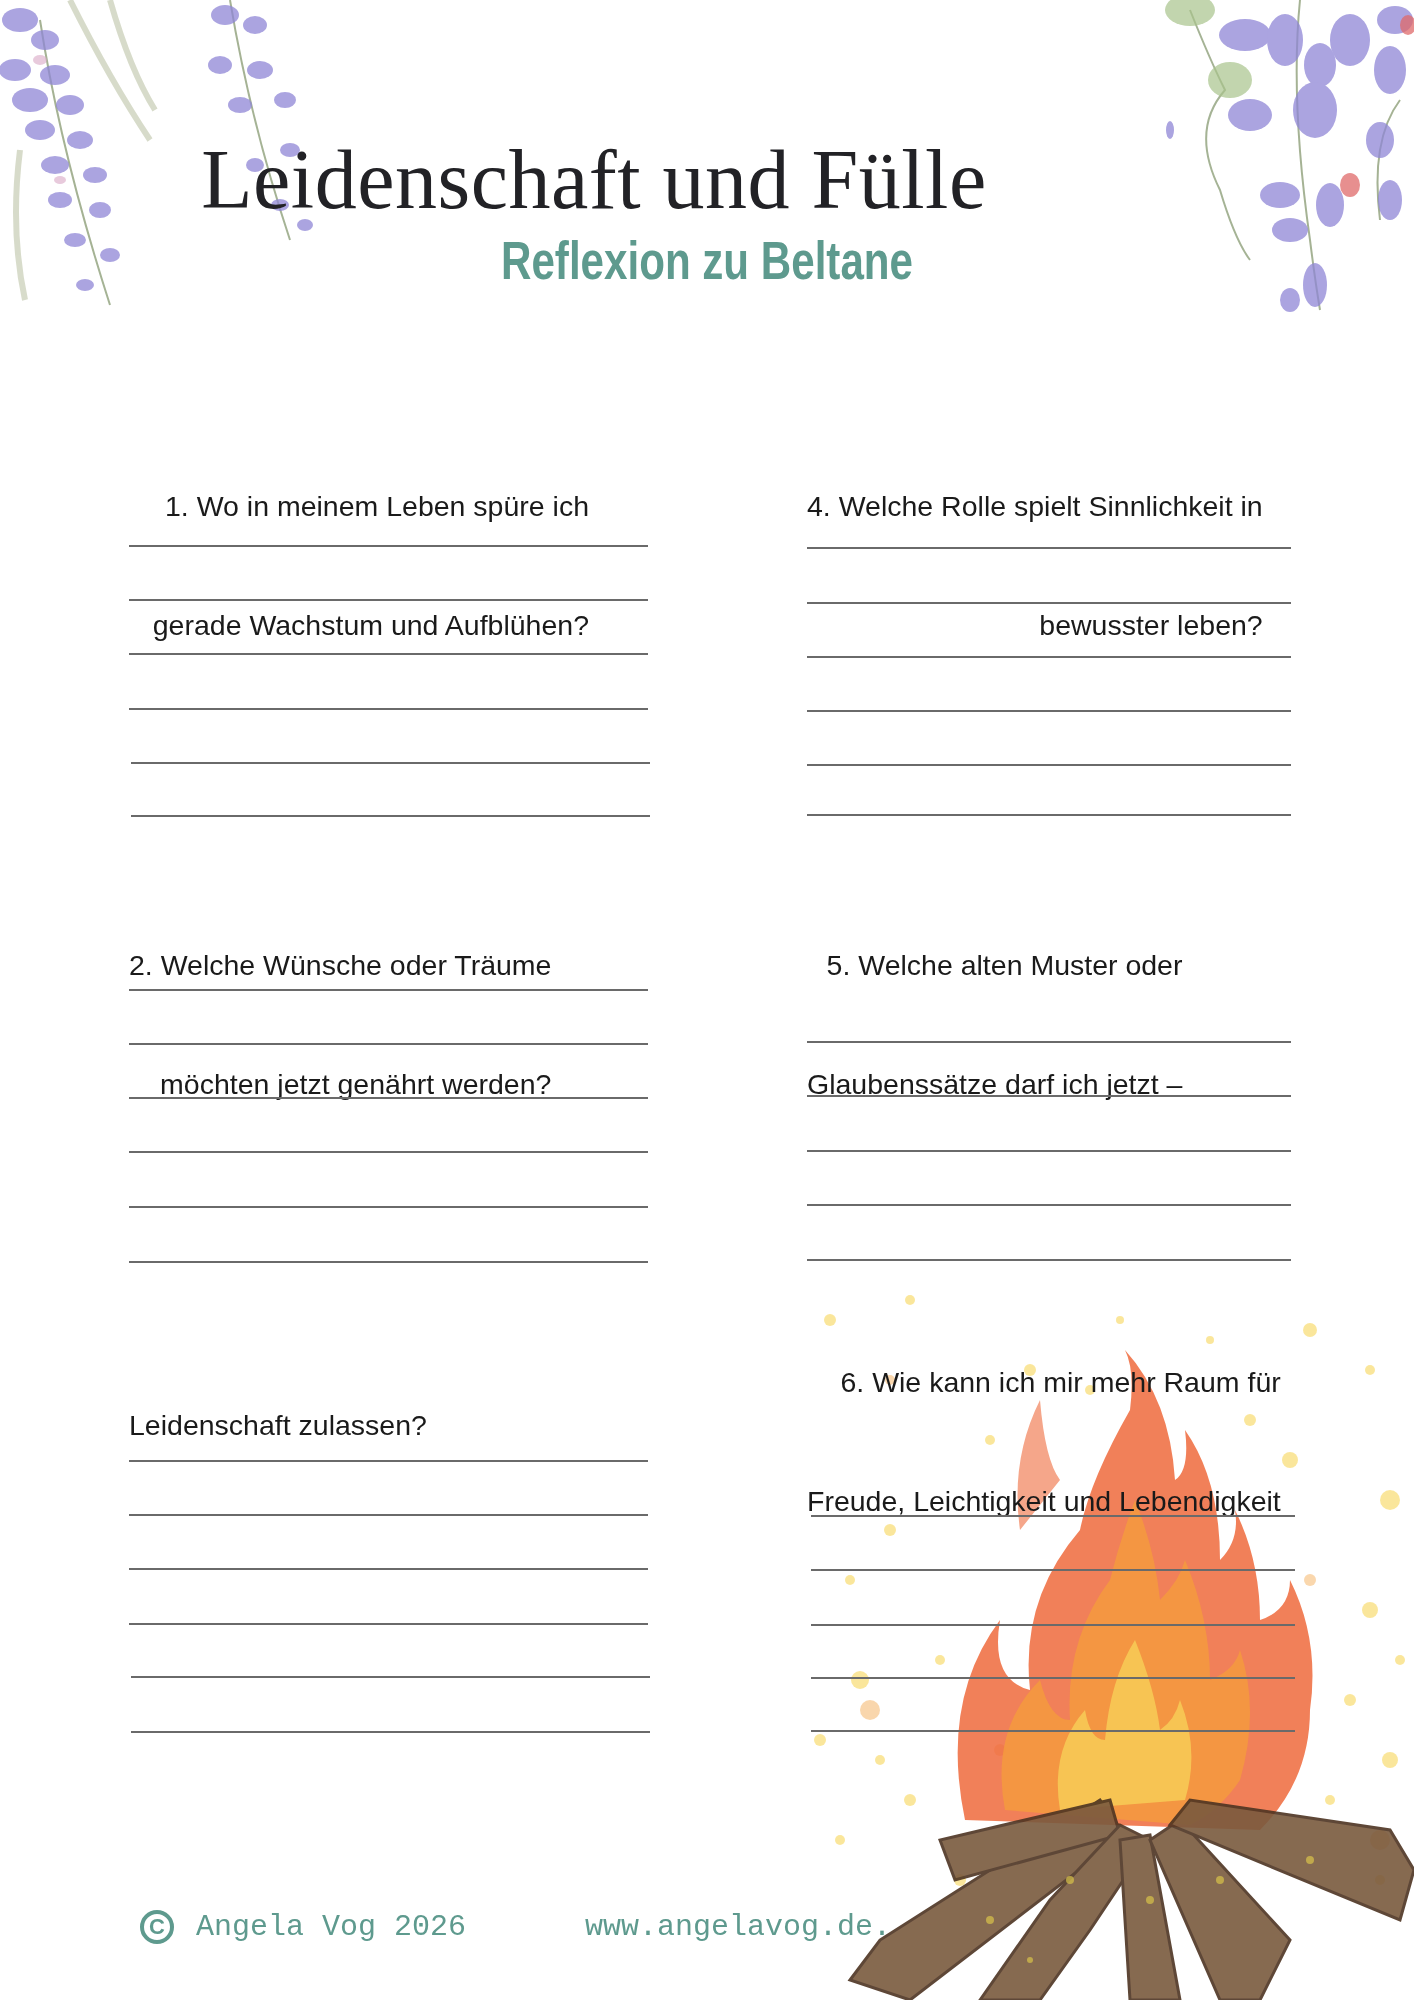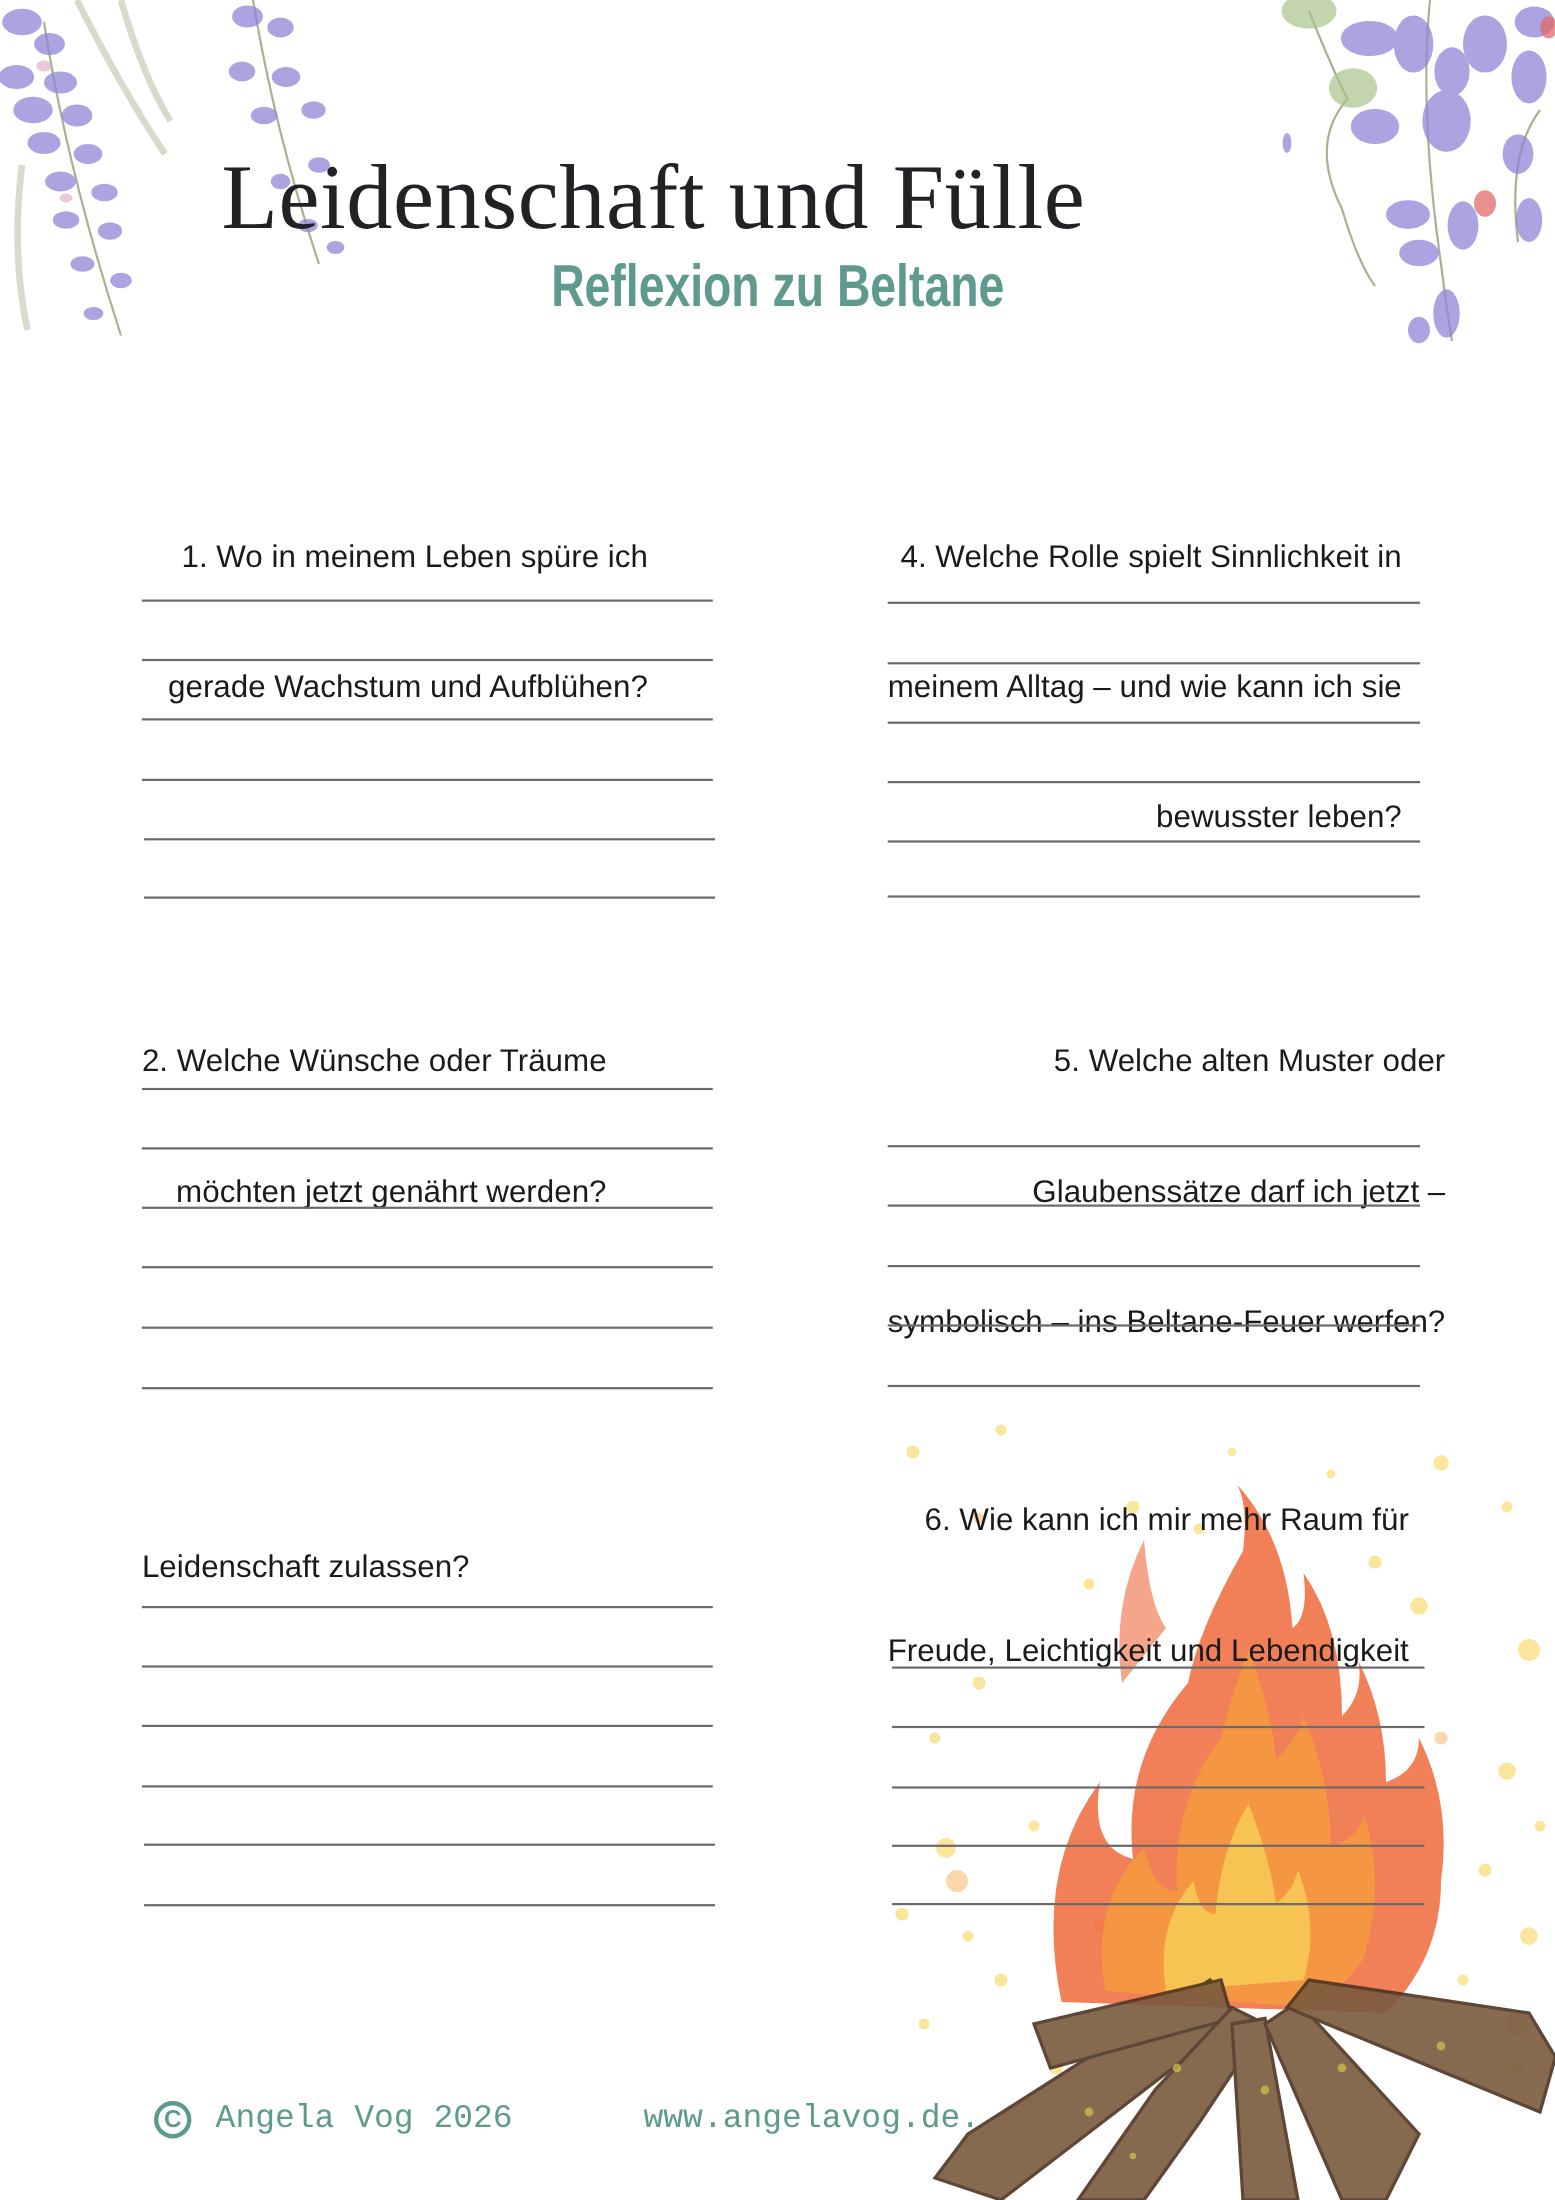--- a/index.html
+++ b/index.html
@@ -175,7 +175,6 @@
 
 <div class="abs q" style="left:807px;top:408px">
   <div>4. Welche Rolle spielt Sinnlichkeit in</div>
-  <div>meinem Alltag – und wie kann ich sie</div>
   <div>bewusster leben?</div>
 </div>
 <div class="abs q" style="left:807px;top:867px">

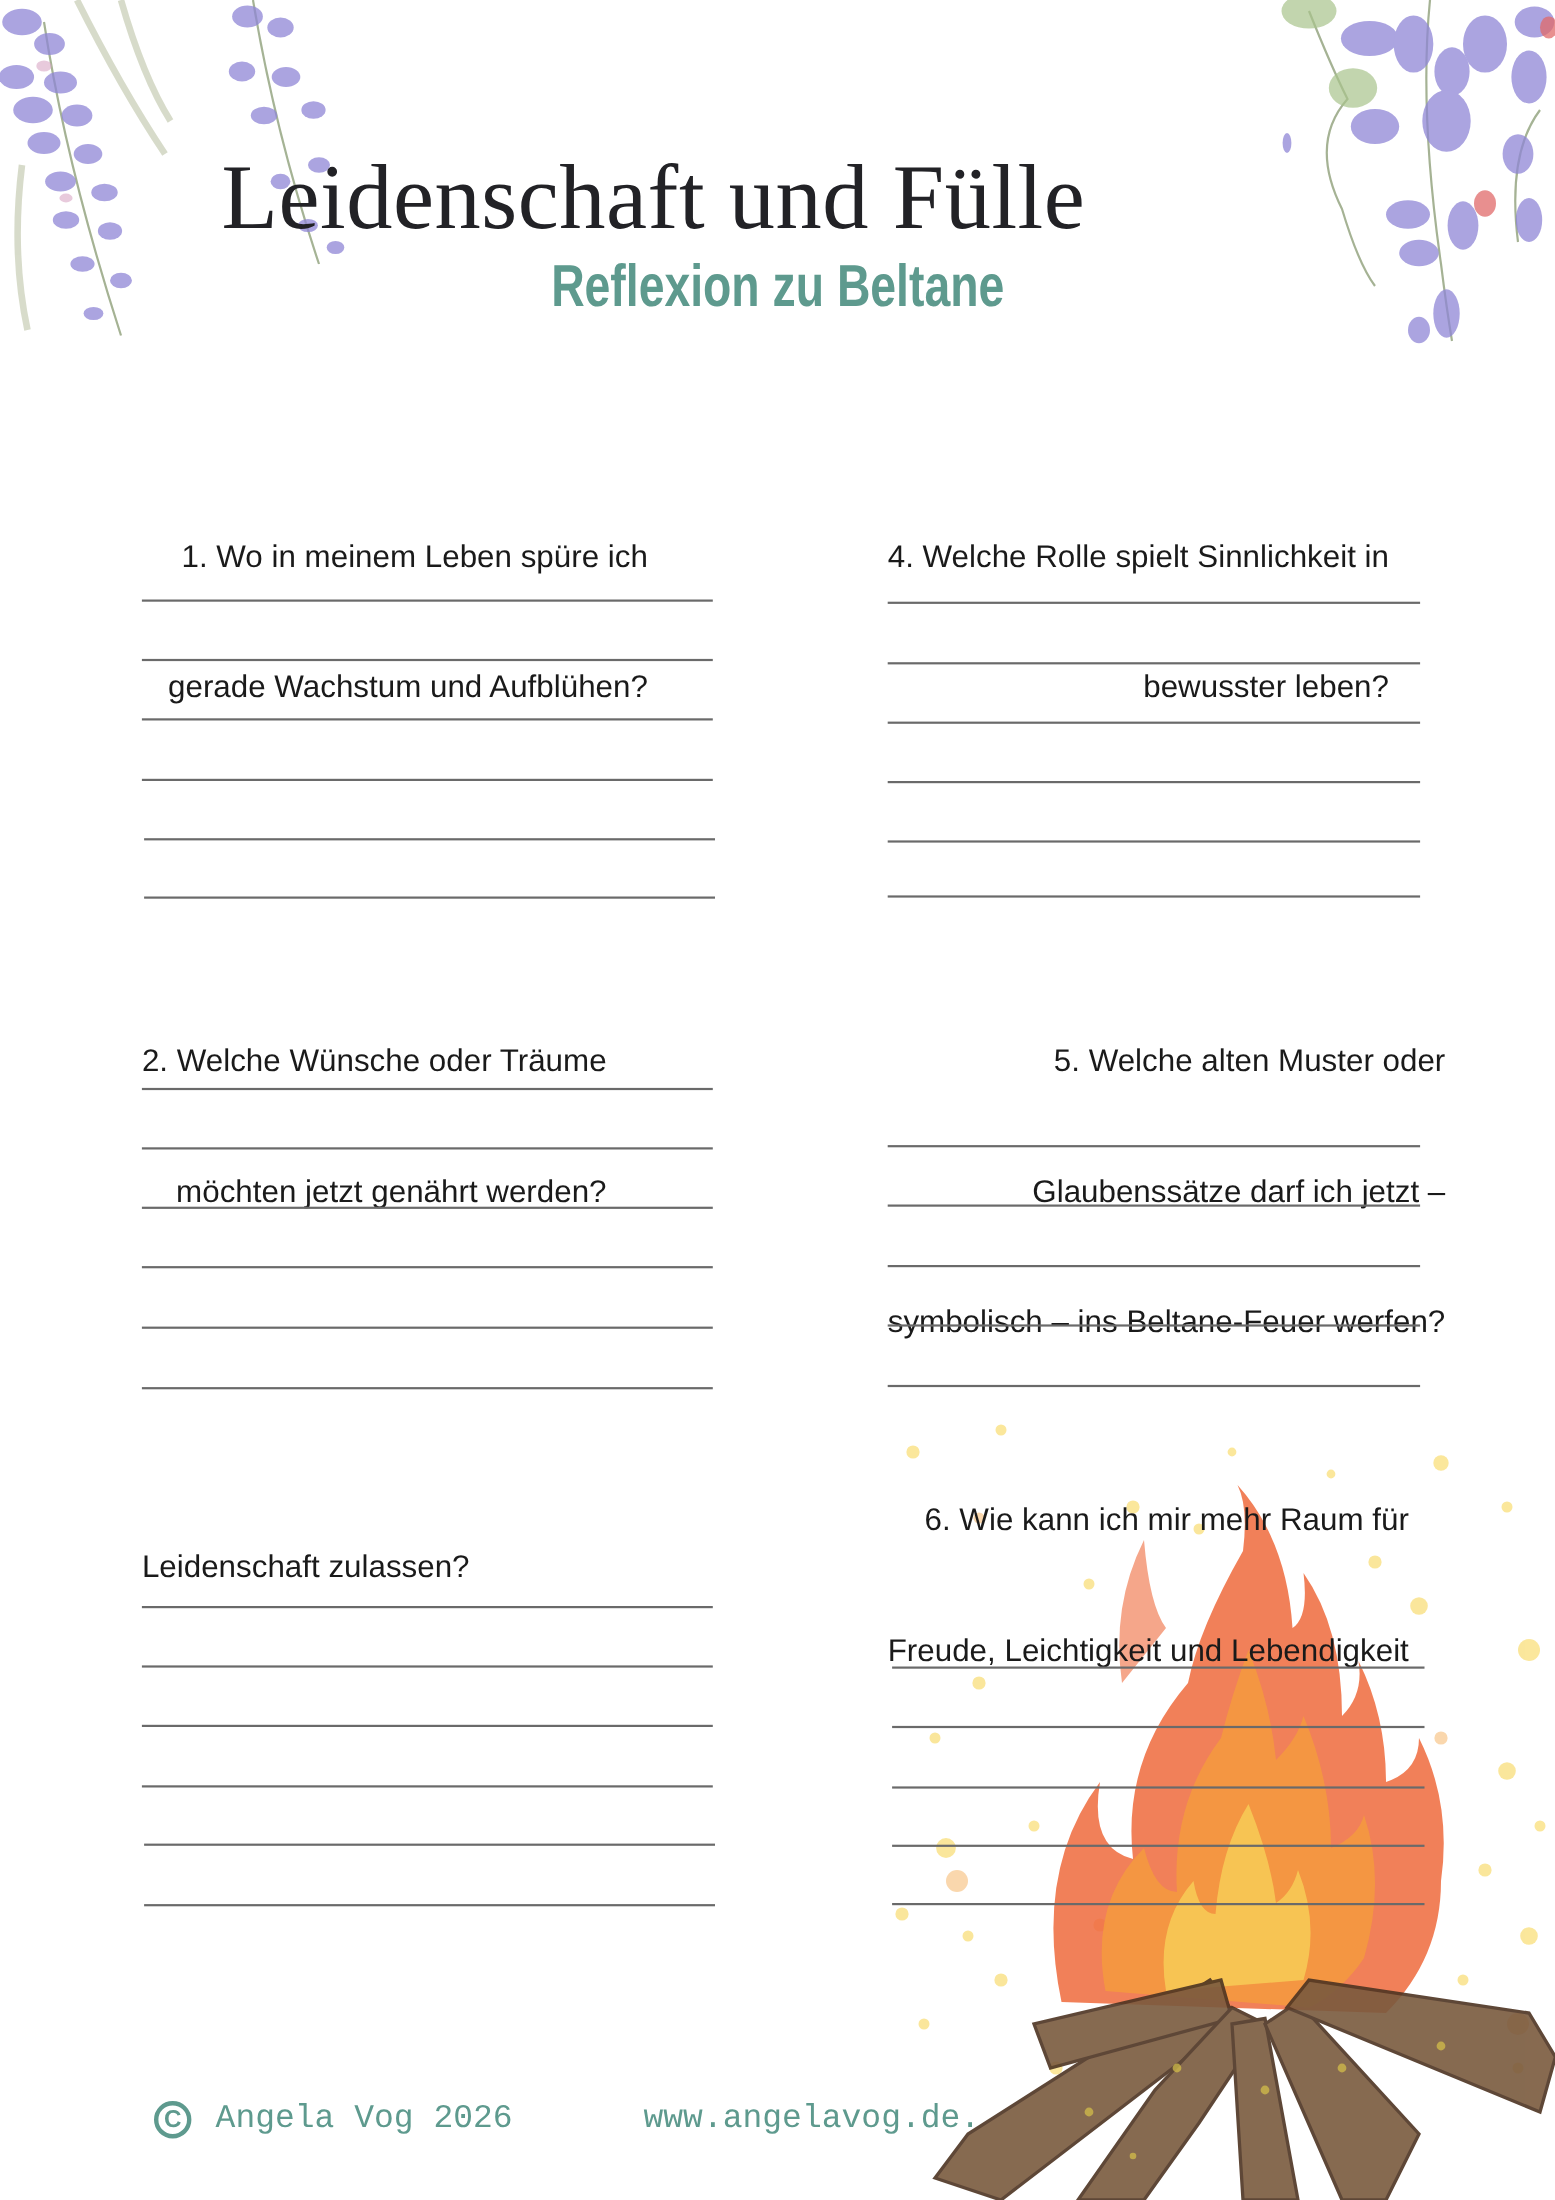--- a/index.html
+++ b/index.html
@@ -180,7 +180,6 @@
 <div class="abs q" style="left:807px;top:867px">
   <div>5. Welche alten Muster oder</div>
   <div>Glaubenssätze darf ich jetzt –</div>
-  <div>symbolisch – ins Beltane-Feuer werfen?</div>
 </div>
 <div class="abs q" style="left:807px;top:1284px">
   <div>6. Wie kann ich mir mehr Raum für</div>

